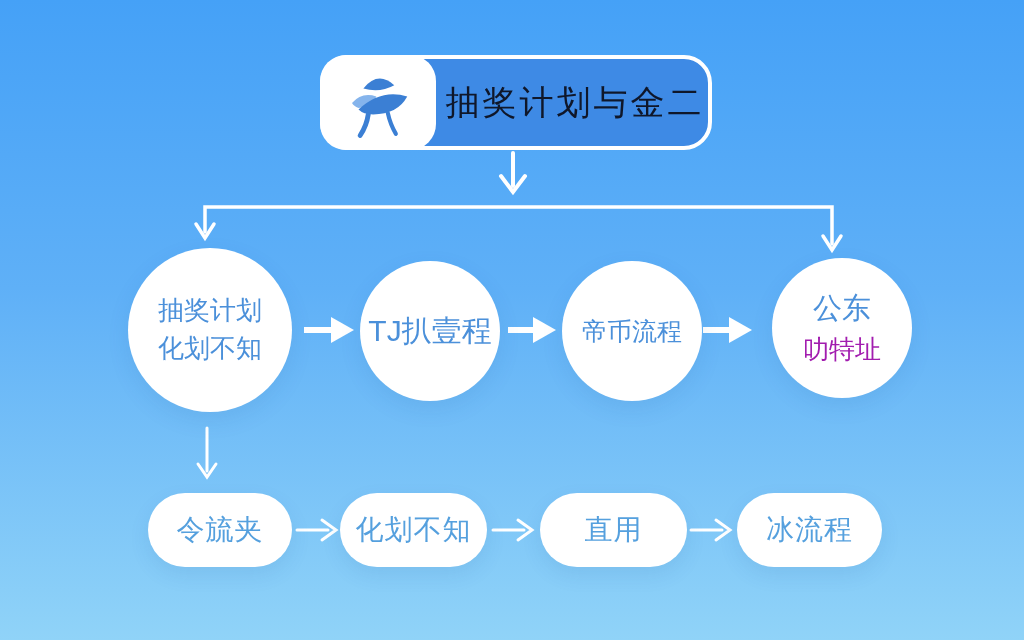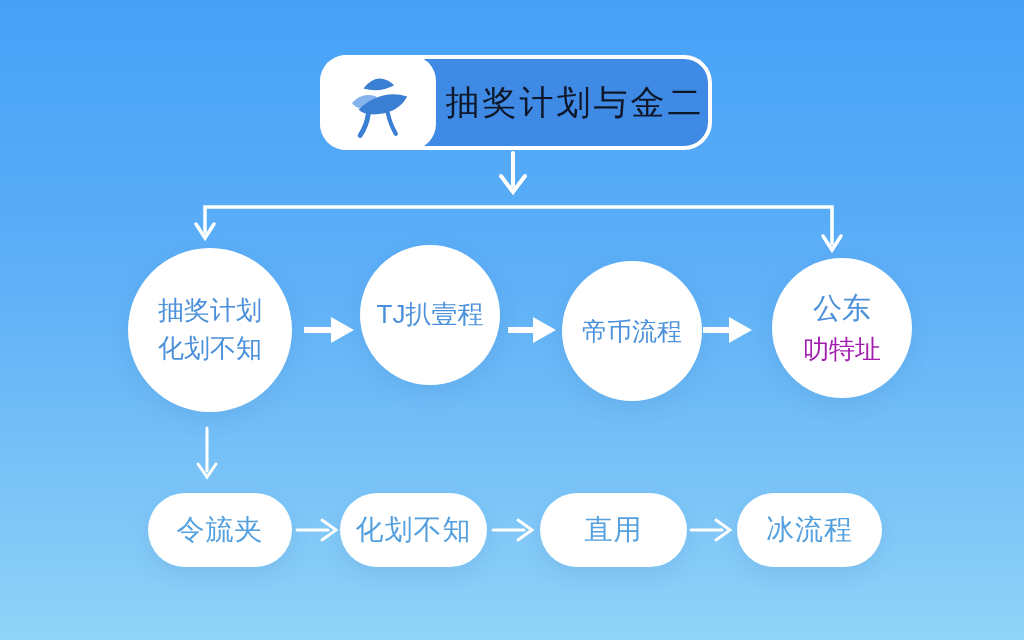--- a/index.html
+++ b/index.html
@@ -36,7 +36,7 @@
     box-shadow:0 8px 22px rgba(25,85,160,0.10);
   }
   .c1{left:128px;top:248px;width:164px;height:164px;font-size:26px;}
-  .c2{left:360px;top:245px;width:140px;height:140px;font-size:26px;}
+  .c2{left:360px;top:261px;width:140px;height:140px;font-size:30px;}
   .c3{left:562px;top:261px;width:140px;height:140px;font-size:25px;}
   .c4{left:772px;top:258px;width:140px;height:140px;font-size:29px;}
   .c4 .sub{font-size:26px;margin-top:2px;color:#a21caf;}

